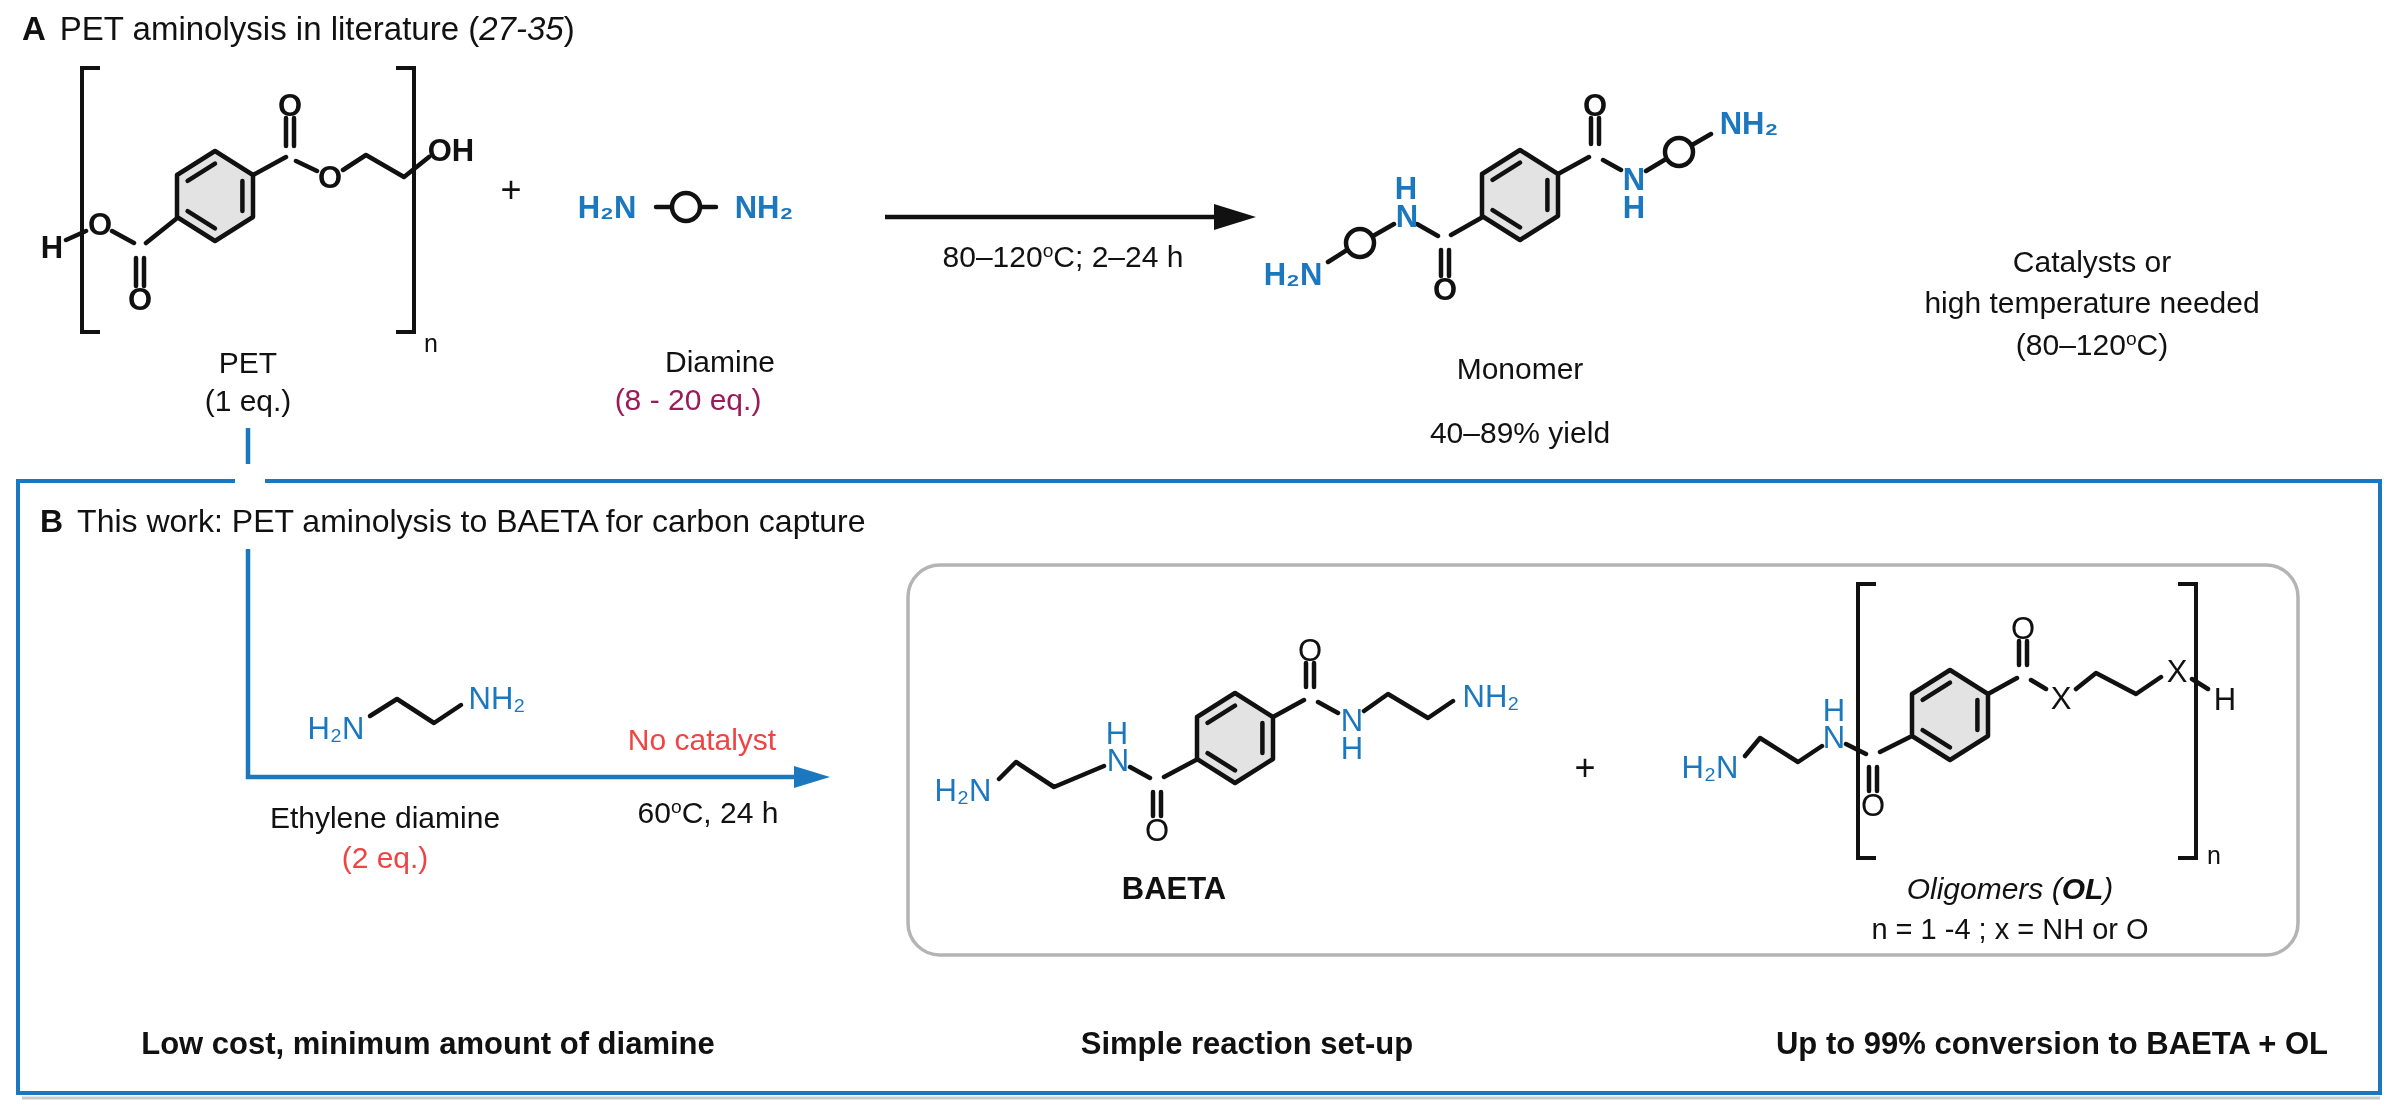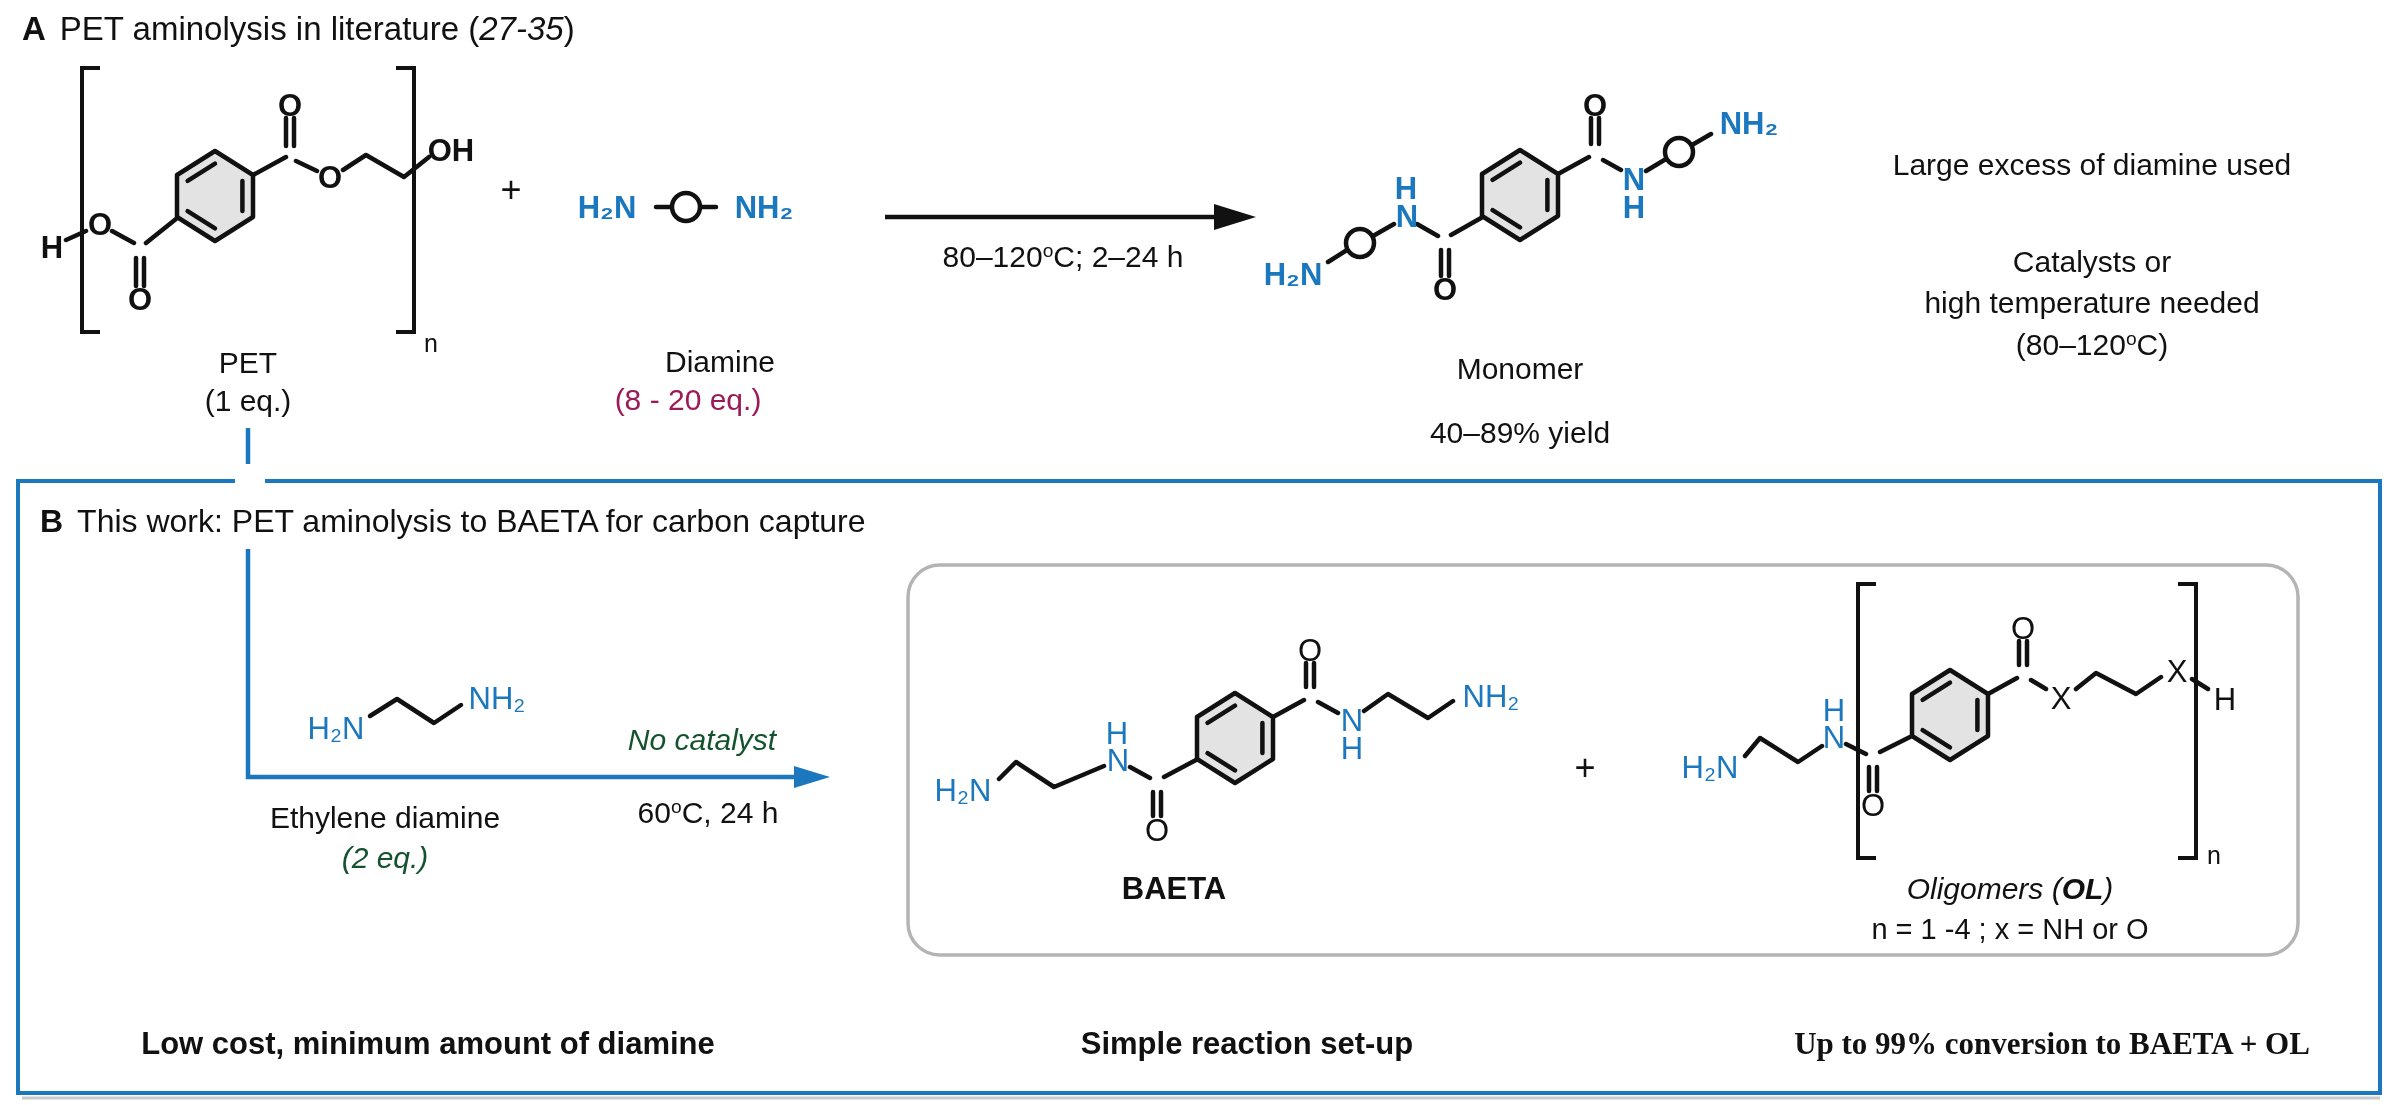--- a/index.html
+++ b/index.html
@@ -151,7 +151,6 @@
   <div class="lbl" style="left:1520px;top:369px;">Monomer</div>
   <div class="lbl" style="left:1520px;top:433px;">40–89% yield</div>
 
-  <div class="lbl" style="left:2092px;top:165px;">Large excess of diamine used</div>
   <div class="lbl" style="left:2092px;top:262px;">Catalysts or</div>
   <div class="lbl" style="left:2092px;top:303px;">high temperature needed</div>
   <div class="lbl" style="left:2092px;top:345px;">

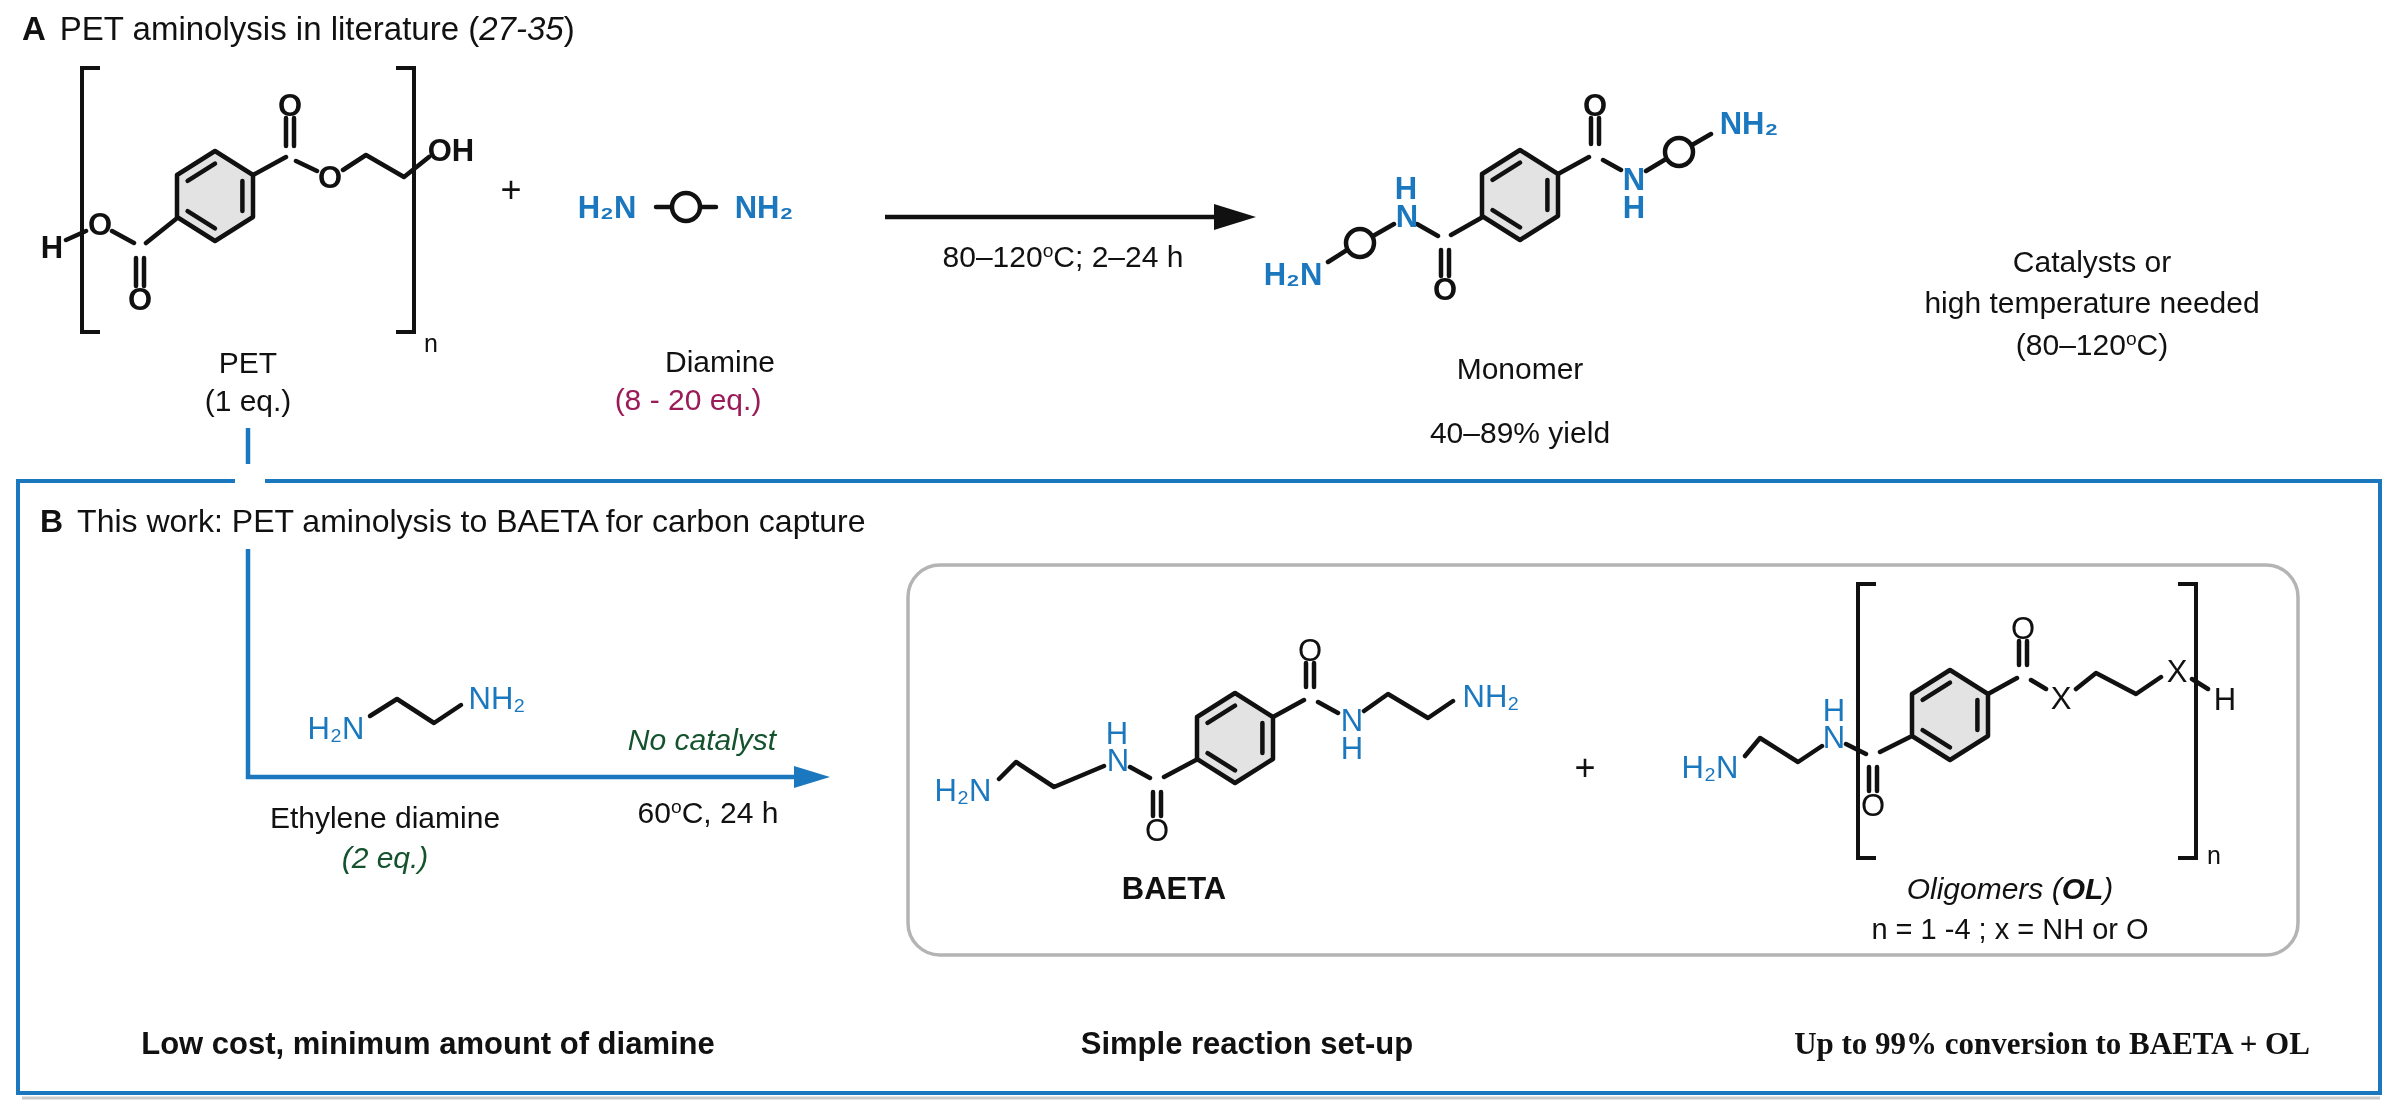--- a/index.html
+++ b/index.html
@@ -22,7 +22,7 @@
   .title{position:absolute;white-space:nowrap;font-size:33px;color:#111;}
   .tag{font-weight:bold;margin-right:14px;}
   .maroon{color:#9b1b58;}
-  .green{color:#14532d;font-style:italic;}
+  .green{color:#ef4444;}
   .bold{font-weight:bold;}
   .italic{font-style:italic;}
   .deg{font-size:.64em;vertical-align:.5em;}

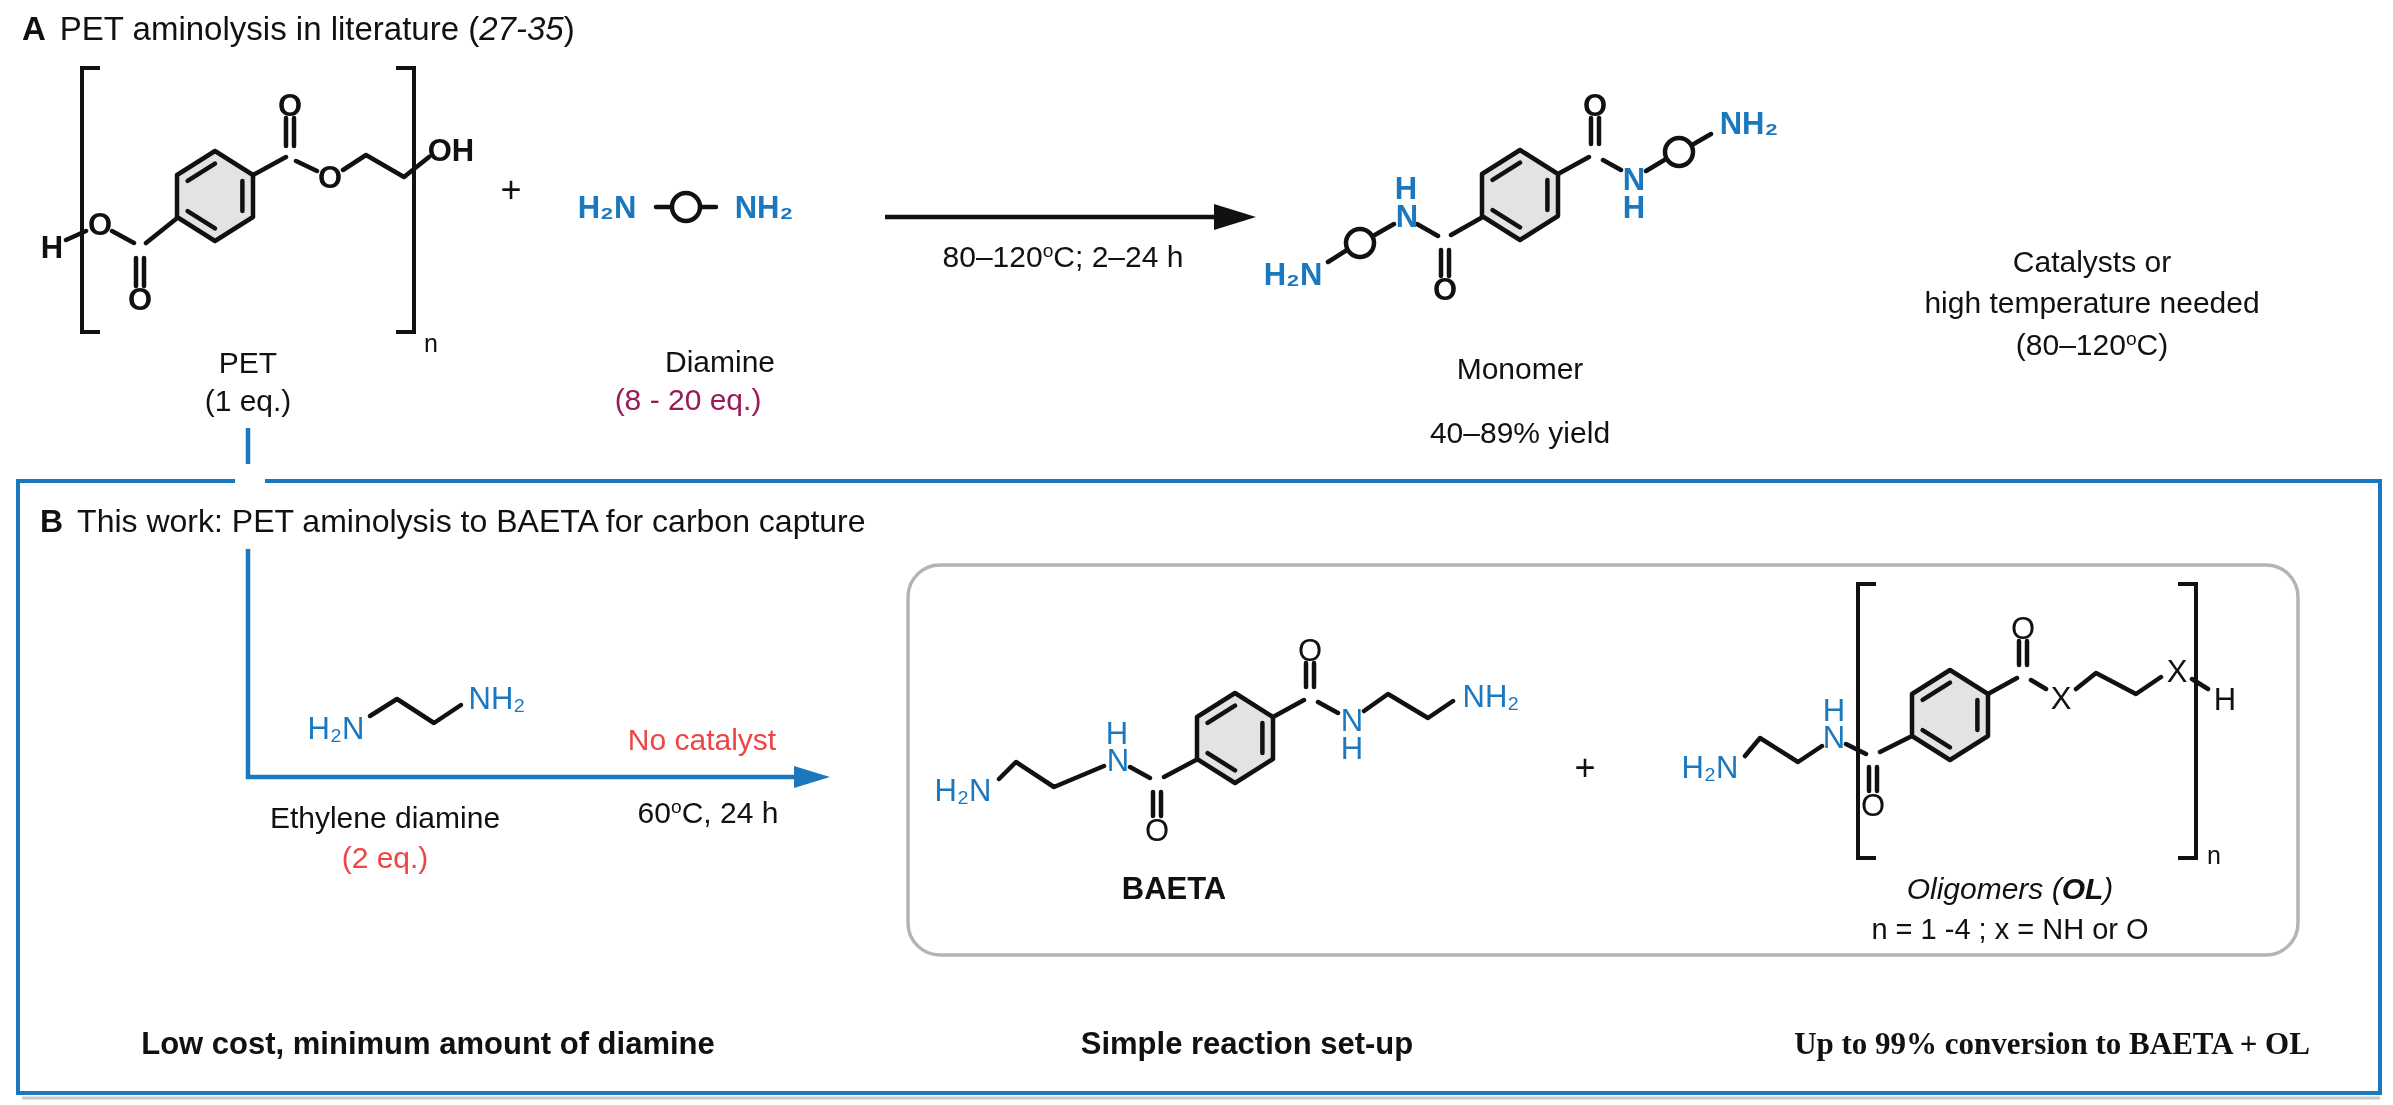--- a/index.html
+++ b/index.html
@@ -180,7 +180,7 @@
 
   <div class="lbl bold" style="left:1247px;top:1044px;font-size:31px;">Simple reaction set-up</div>
   <div class="lbl bold" style="left:428px;top:1044px;font-size:31px;">Low cost, minimum amount of diamine</div>
-  <div class="lbl bold" style="left:2052px;top:1044px;font-size:31px;font-family:Liberation Serif, serif;">Up to 99% conversion to BAETA + OL</div>
+  <div class="lbl bold" style="left:2052px;top:1044px;font-size:31px;">Up to 99% conversion to BAETA + OL</div>
 
 </div>
 

